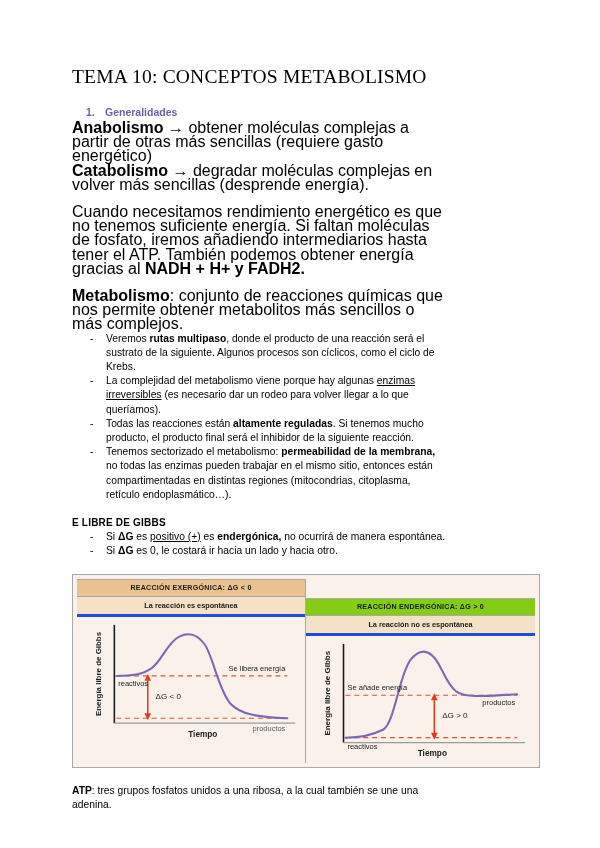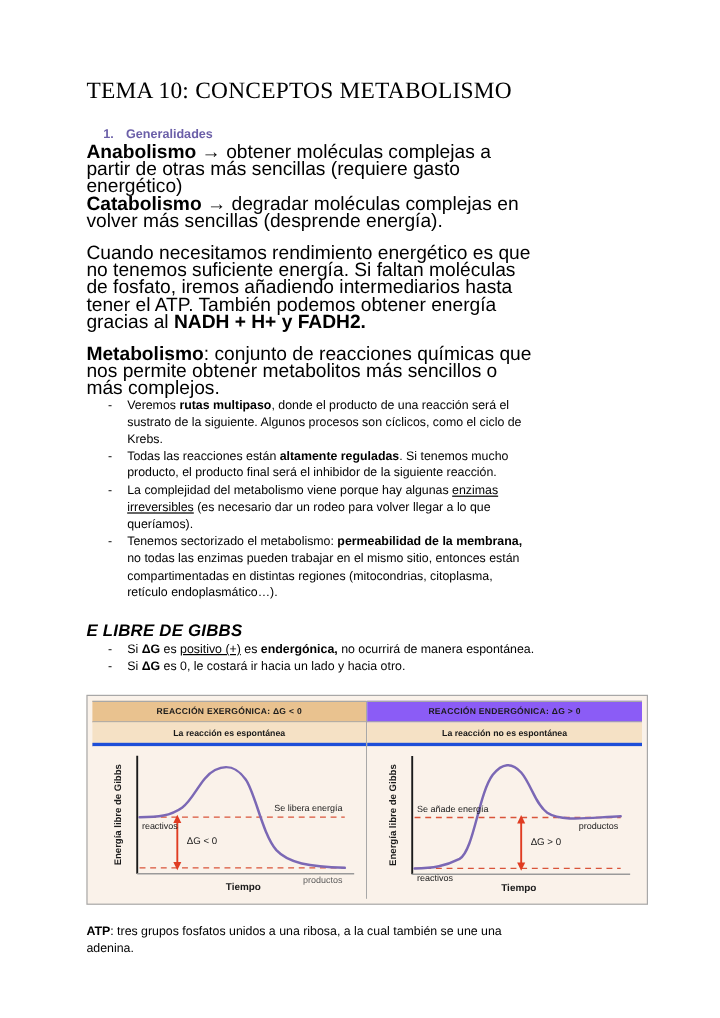--- a/index.html
+++ b/index.html
@@ -168,10 +168,10 @@
       <span>Veremos </span><b>rutas multipaso</b><span>, donde el producto de una reacción será el sustrato de la siguiente. Algunos procesos son cíclicos, como el ciclo de Krebs.</span>
     </li>
     <li>
+      <span>La complejidad del metabolismo viene porque hay algunas </span><span class="u">enzimas irreversibles</span><span> (es necesario dar un rodeo para volver llegar a lo que queríamos).</span>
+    </li>
+    <li>
       <span>Todas las reacciones están </span><b>altamente reguladas</b><span>. Si tenemos mucho producto, el producto final será el inhibidor de la siguiente reacción.</span>
-    </li>
-    <li>
-      <span>La complejidad del metabolismo viene porque hay algunas </span><span class="u">enzimas irreversibles</span><span> (es necesario dar un rodeo para volver llegar a lo que queríamos).</span>
     </li>
     <li>
       <span>Tenemos sectorizado el metabolismo: </span><b>permeabilidad de la membrana,</b><span> no todas las enzimas pueden trabajar en el mismo sitio, entonces están compartimentadas en distintas regiones (mitocondrias, citoplasma, retículo endoplasmático…).</span>

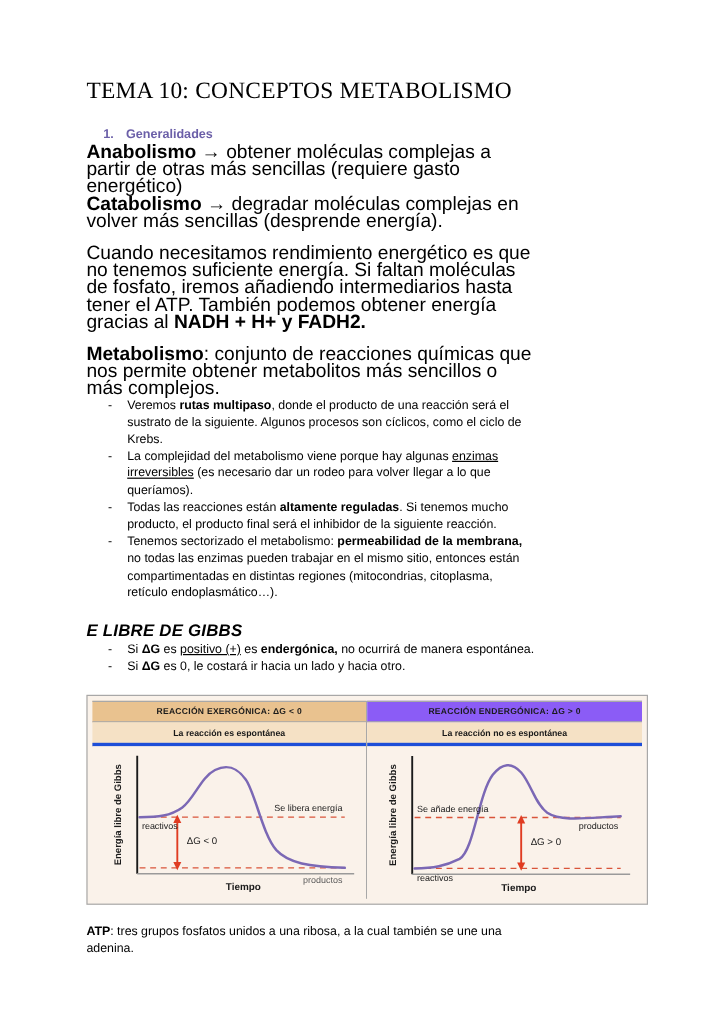--- a/index.html
+++ b/index.html
@@ -74,11 +74,10 @@
   }
 
   .gibbs-title {
-    font-size: 14px;
+    font-size: 10px;
     font-weight: bold;
     margin: 0 0 2px 0;
     letter-spacing: 0.2px;
-    font-style: italic;
   }
 
   

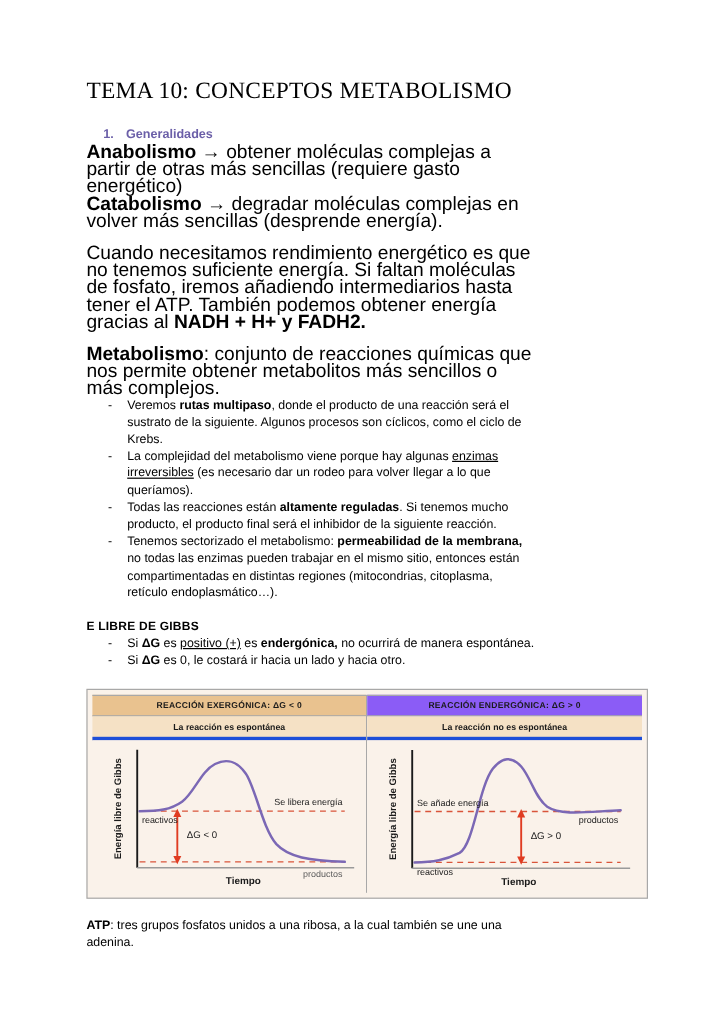--- a/index.html
+++ b/index.html
@@ -225,7 +225,7 @@
       </div>
 
       <div class="fig-col right" style="background: rgb(250, 242, 234);">
-        <div class="fig-head" style="background: #8b5cf6;">REACCIÓN ENDERGÓNICA: ΔG &gt; 0</div>
+        <div class="fig-head" style="background: #84cc16; margin-top: 19px;">REACCIÓN ENDERGÓNICA: ΔG &gt; 0</div>
         <div class="fig-subhead" style="background: rgb(245, 225, 197);">La reacción no es espontánea</div>
         <div class="fig-plot" style="background: rgb(250, 242, 234);">
           <svg viewBox="0 0 232 128" preserveAspectRatio="xMidYMid meet">

